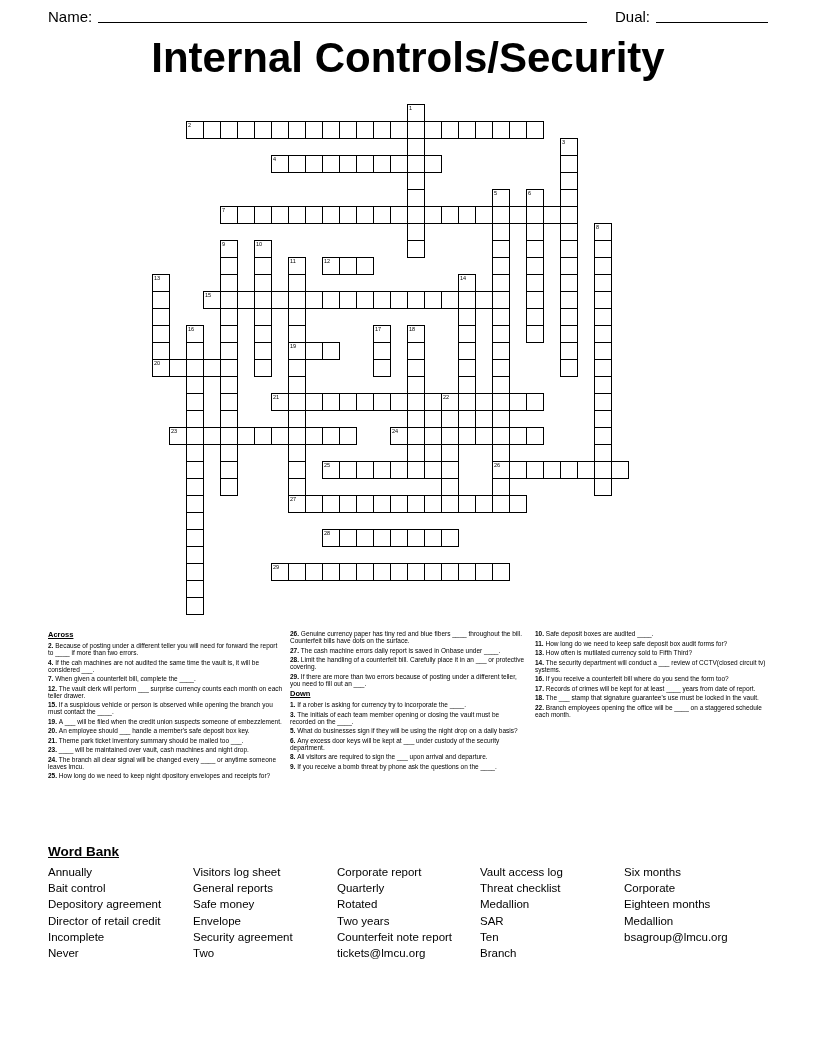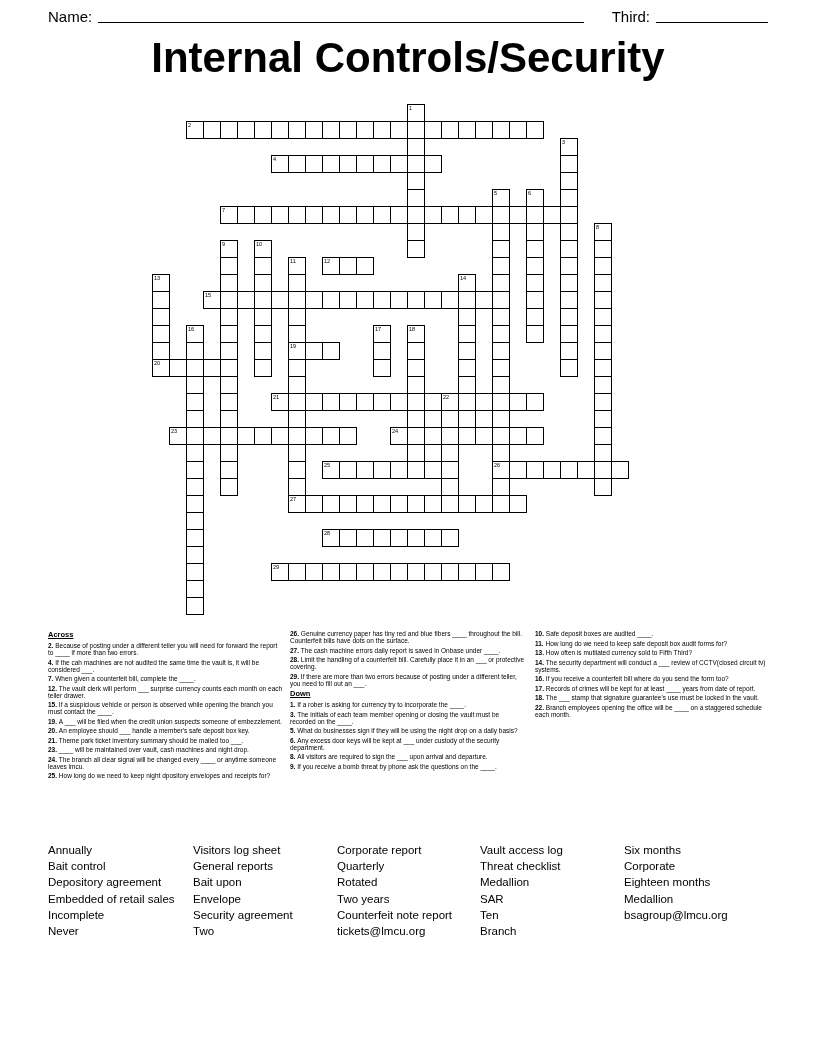--- a/index.html
+++ b/index.html
@@ -51,7 +51,7 @@
 <div class="header-row">
   <span>Name:</span>
   <span class="writein-line line-long"></span>
-  <span>Third:</span>
+  <span>Dual:</span>
   <span class="writein-line line-short"></span>
 </div>
 

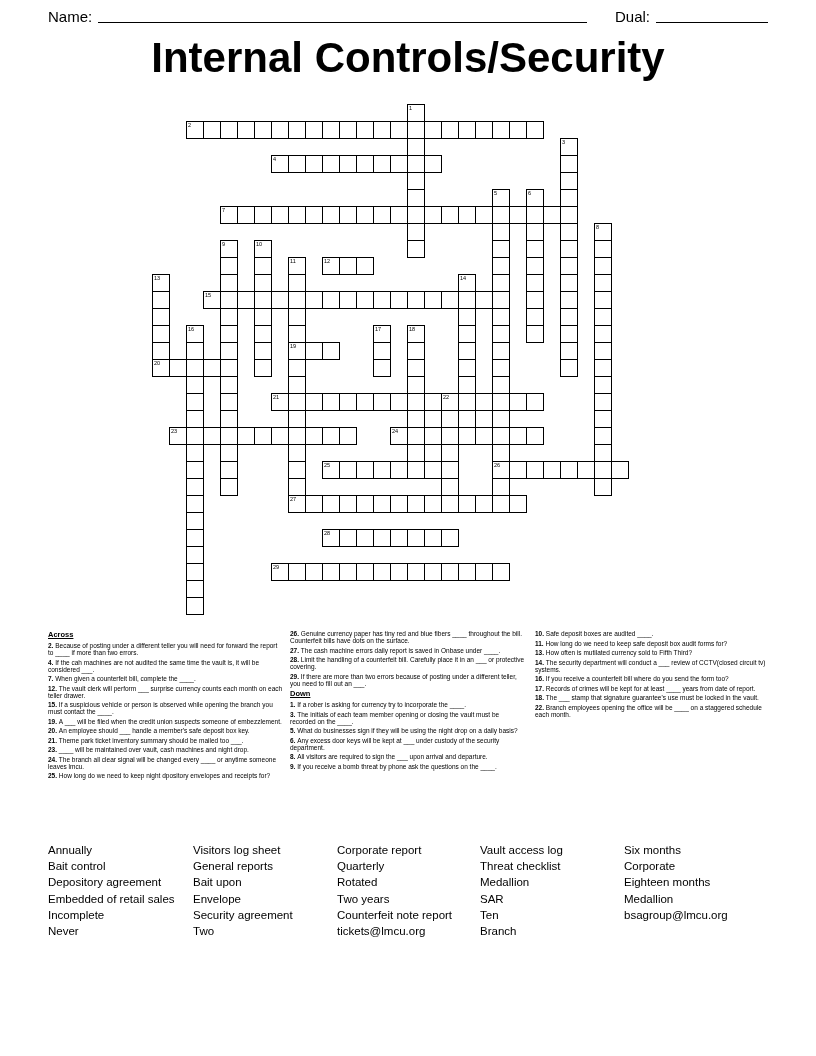--- a/index.html
+++ b/index.html
@@ -459,6 +459,7 @@
 </div>
 
 <div id="wordbank">
+  <div class="wb-header">Word Bank</div>
   <div class="wb-grid" id="wb-grid">
       <div class="wb-item">Annually</div>
       <div class="wb-item">Bait control</div>

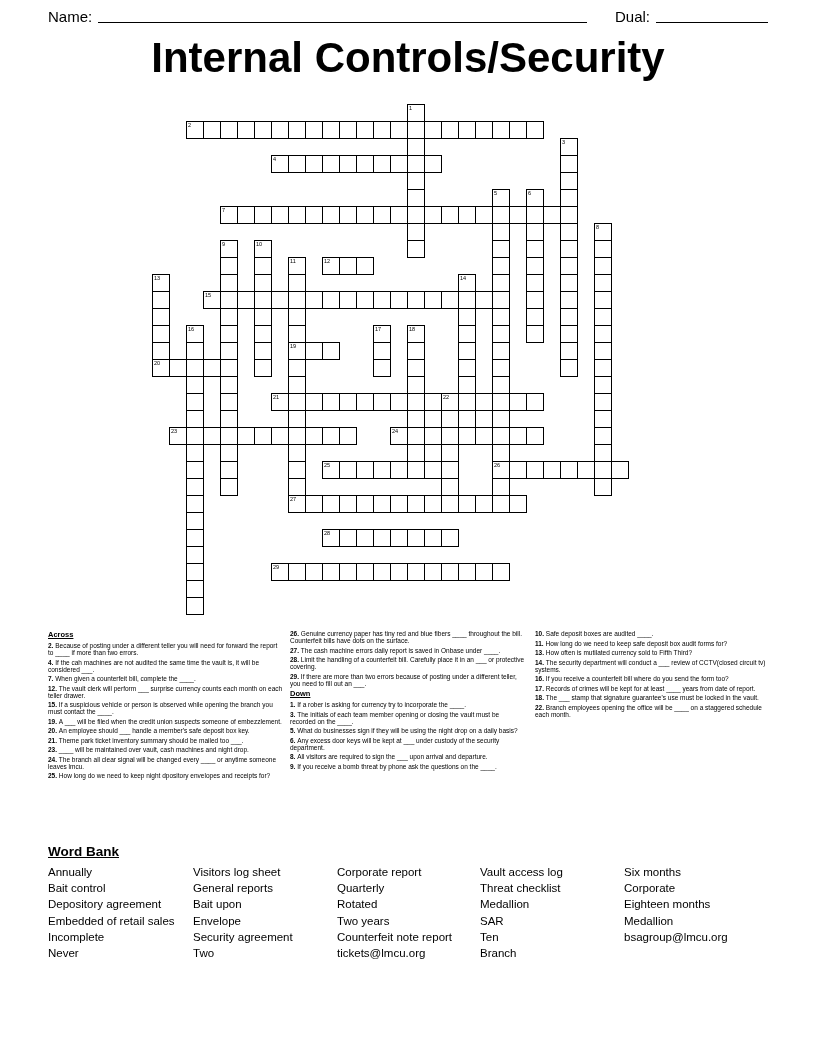--- a/index.html
+++ b/index.html
@@ -469,7 +469,7 @@
       <div class="wb-item">Never</div>
       <div class="wb-item">Visitors log sheet</div>
       <div class="wb-item">General reports</div>
-      <div class="wb-item">Bait upon</div>
+      <div class="wb-item">Safe money</div>
       <div class="wb-item">Envelope</div>
       <div class="wb-item">Security agreement</div>
       <div class="wb-item">Two</div>

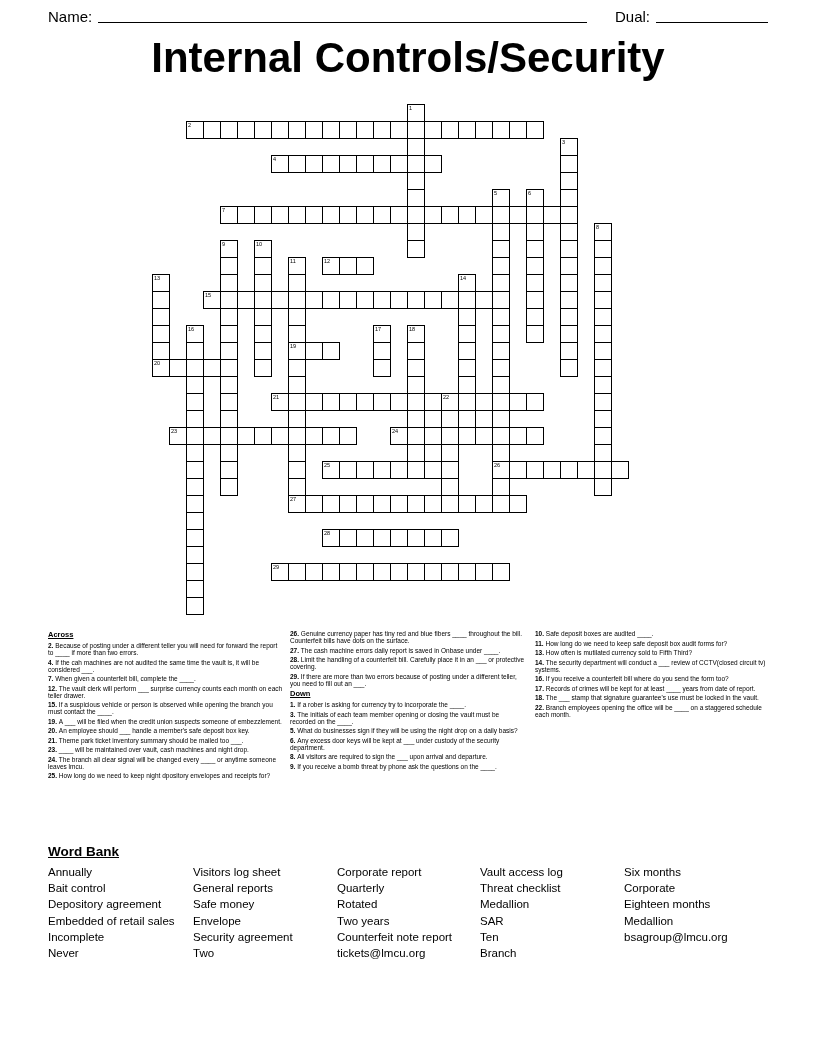--- a/index.html
+++ b/index.html
@@ -464,7 +464,7 @@
       <div class="wb-item">Annually</div>
       <div class="wb-item">Bait control</div>
       <div class="wb-item">Depository agreement</div>
-      <div class="wb-item">Embedded of retail sales</div>
+      <div class="wb-item">Director of retail credit</div>
       <div class="wb-item">Incomplete</div>
       <div class="wb-item">Never</div>
       <div class="wb-item">Visitors log sheet</div>

